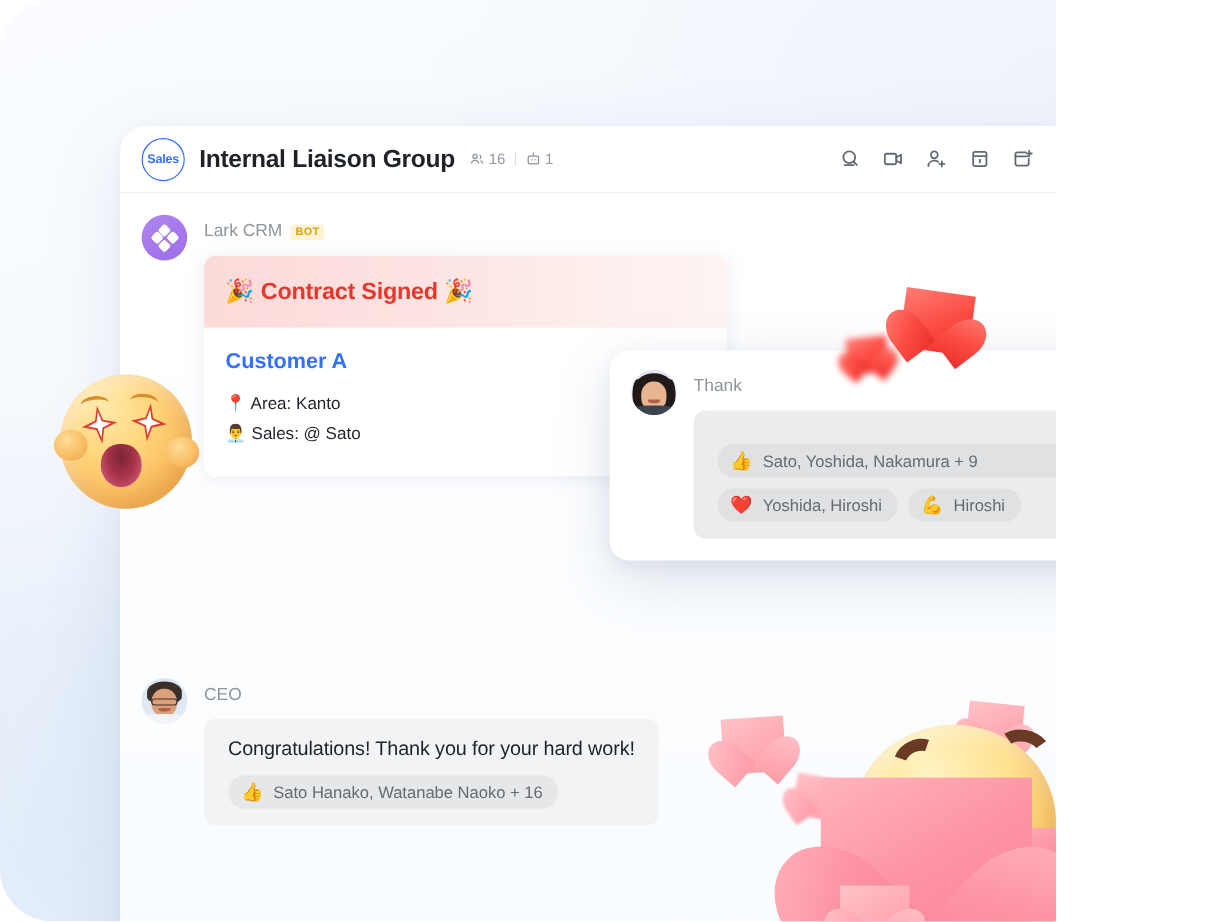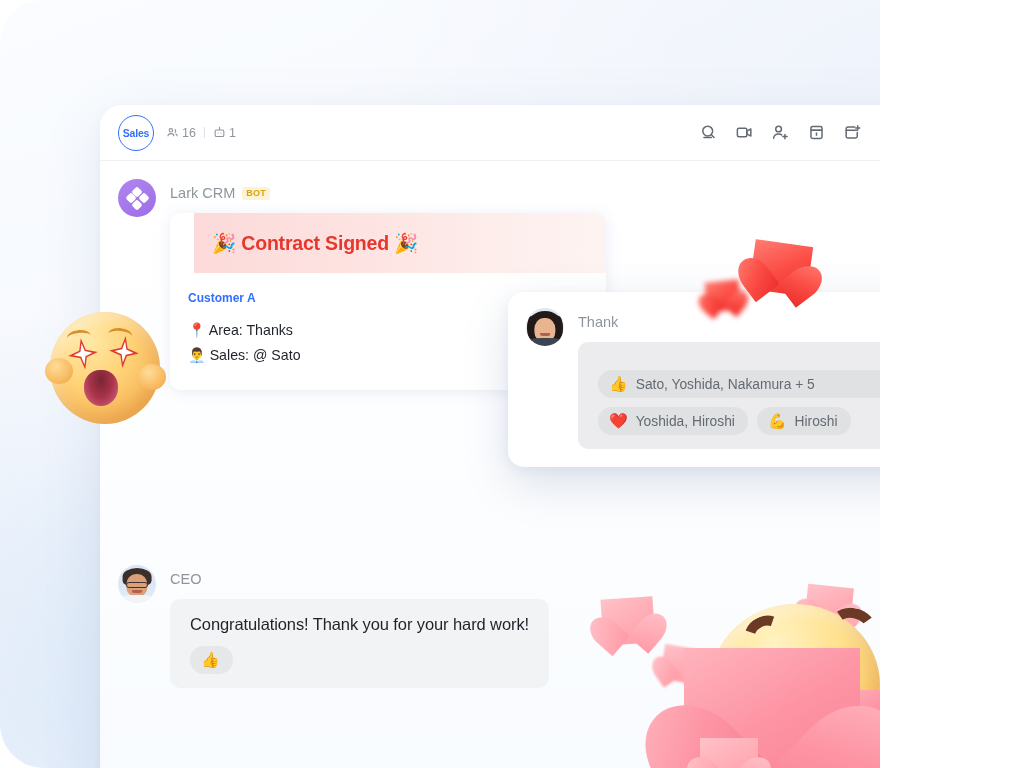--- a/index.html
+++ b/index.html
@@ -401,6 +401,7 @@
       <div class="group-avatar">
         <span>Sales</span>
       </div>
+      <div class="chat-title">Internal Liaison Group</div>
 
       <div class="count-group">
         <div class="count-item">

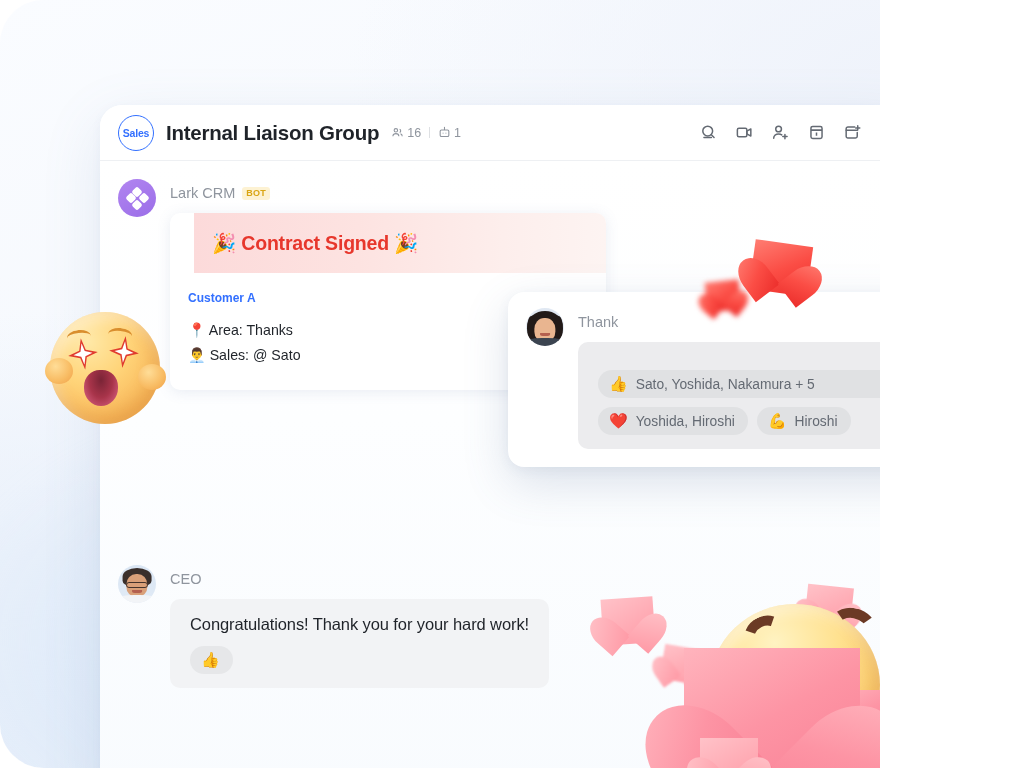--- a/index.html
+++ b/index.html
@@ -149,7 +149,6 @@
     display: flex; align-items: center;
     padding-left: 18px;
     background: linear-gradient(90deg, #fcdada 0%, #fde3e1 40%, #fdeeec 75%, #fdf4f2 100%);
-    margin-left: 24px;
   }
   .crm-head-text {
     font-size: 19.5px; font-weight: 700; color: #e7372c;

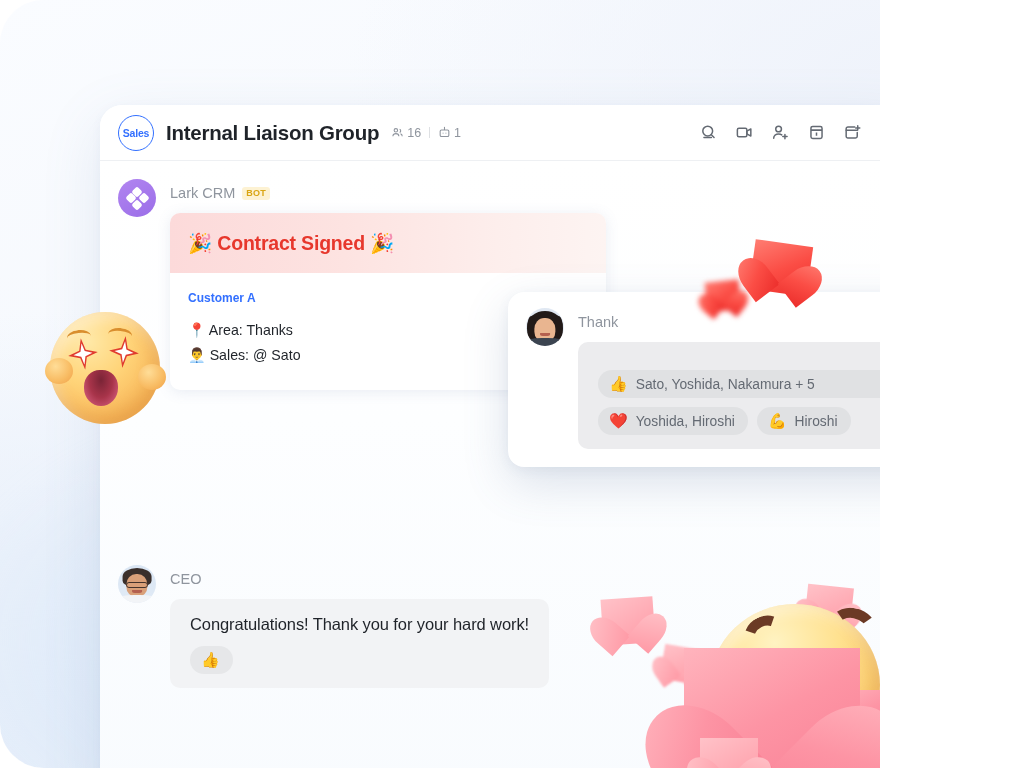--- a/index.html
+++ b/index.html
@@ -156,7 +156,7 @@
   }
   .crm-body { padding: 18px 18px 22px 18px; }
   .crm-customer {
-    font-size: 12px; font-weight: 700; color: #3370ff;
+    font-size: 18px; font-weight: 700; color: #3370ff;
     margin-bottom: 13px;
   }
   .crm-line {

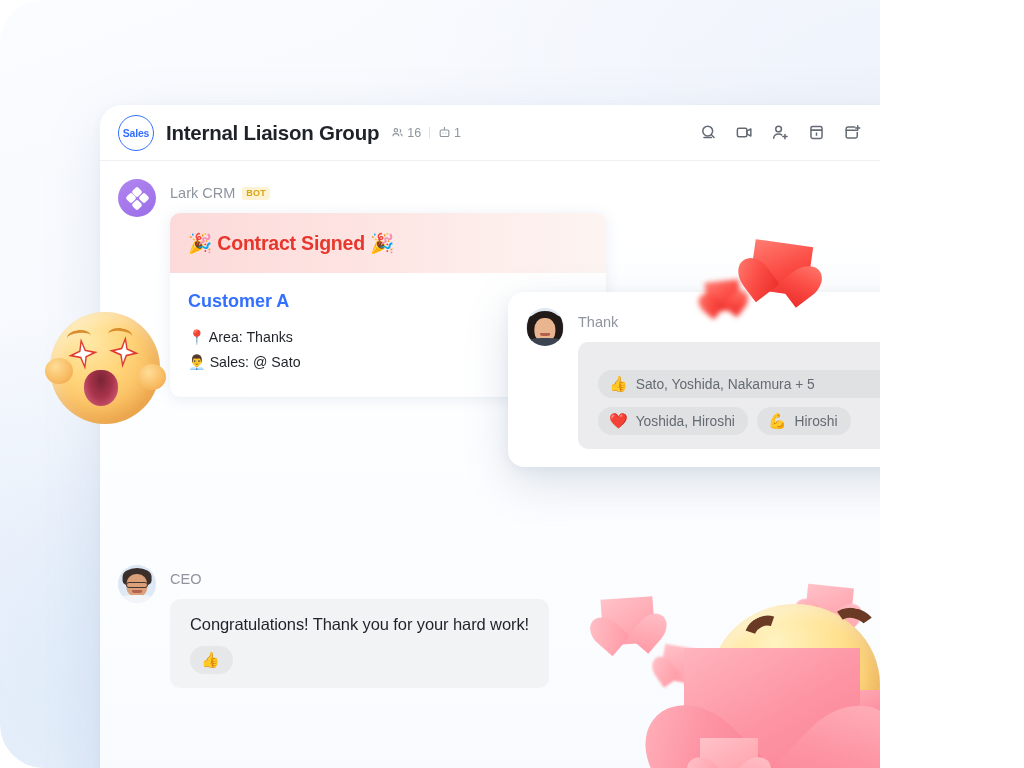--- a/index.html
+++ b/index.html
@@ -493,7 +493,7 @@
 
               <div class="crm-line">
                 <span class="em">📍</span>
-                <span>Area: Thanks</span>
+                <span>Area: Kanto</span>
               </div>
               <div class="crm-line">
                 <span class="em">👨‍💼</span>

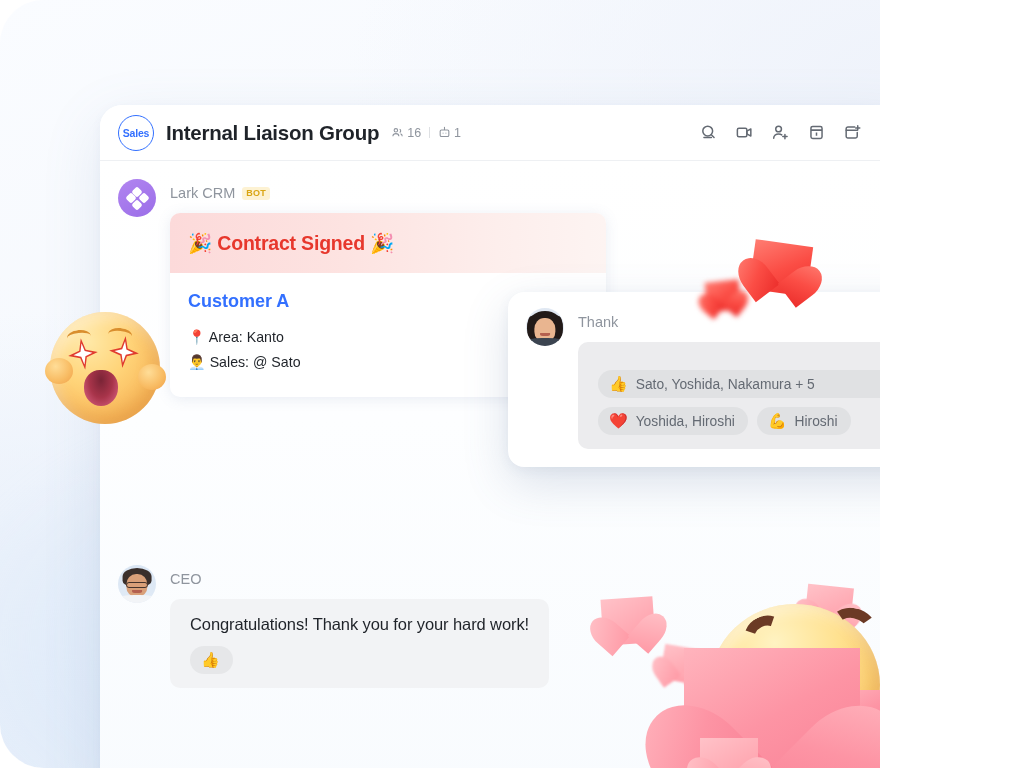--- a/index.html
+++ b/index.html
@@ -553,7 +553,7 @@
           <div class="reactions">
             <div class="chip" style="flex-basis:100%;">
               <span class="em">👍</span>
-              <span>Sato, Yoshida, Nakamura + 5</span>
+              <span>Sato, Yoshida, Nakamura + 9</span>
             </div>
             <div class="chip">
               <span class="em">❤️</span>

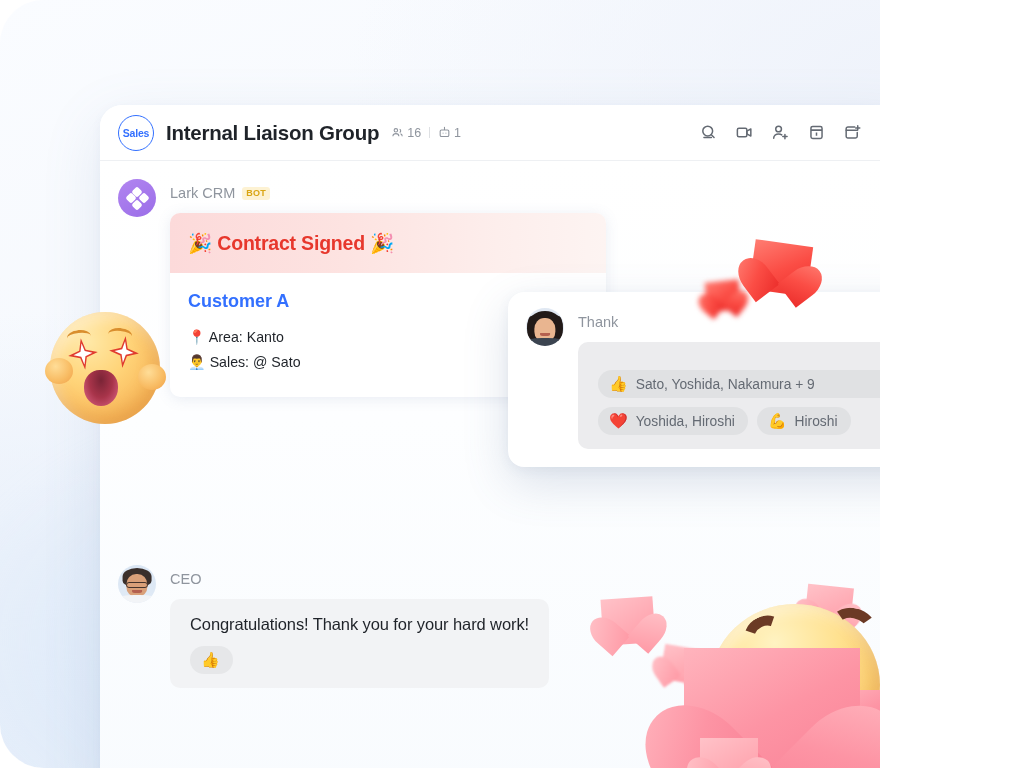--- a/index.html
+++ b/index.html
@@ -524,6 +524,7 @@
             <div class="reactions">
               <div class="chip">
                 <span class="em">👍</span>
+                <span>Sato Hanako, Watanabe Naoko + 16</span>
               </div>
             </div>
           </div>

